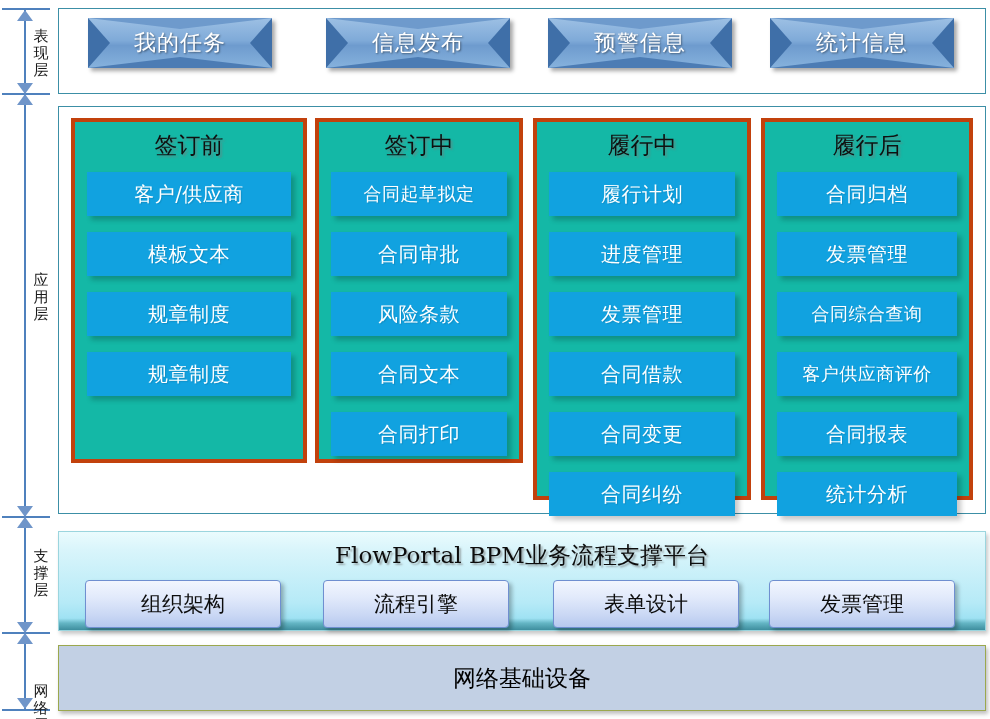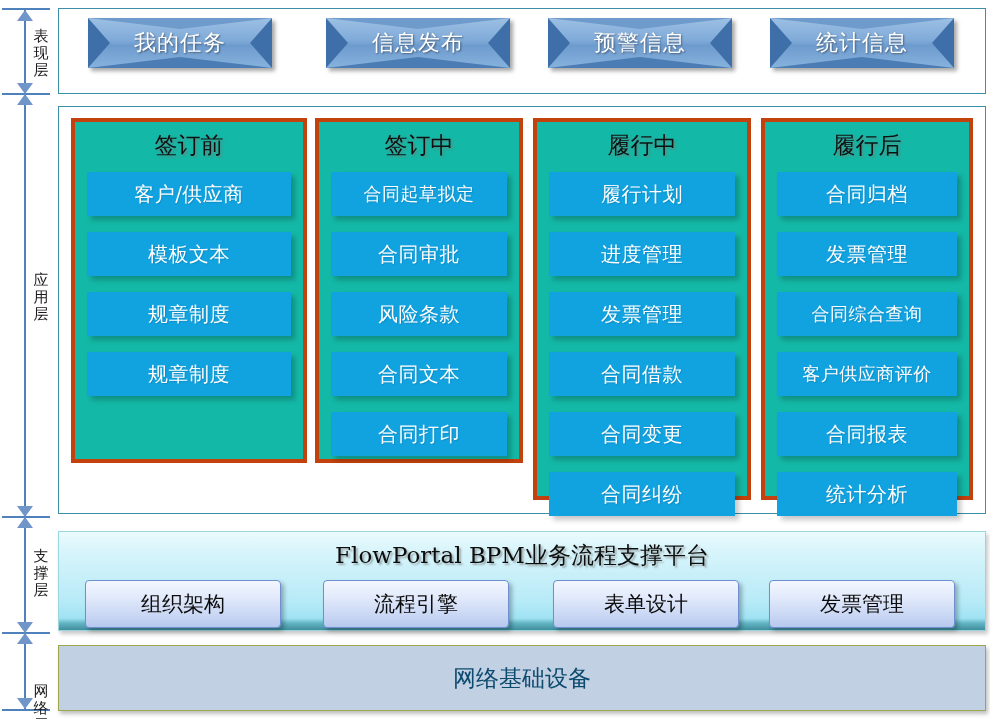--- a/index.html
+++ b/index.html
@@ -213,7 +213,7 @@
     left: 0; right: 0; top: 0; bottom: 0;
     display: flex; align-items: center; justify-content: center;
     font-size: 23px;
-    color: #0c4a6e;
+    color: #000000;
     font-family: "DejaVu Serif", "Liberation Serif", serif;
   }
 </style>

